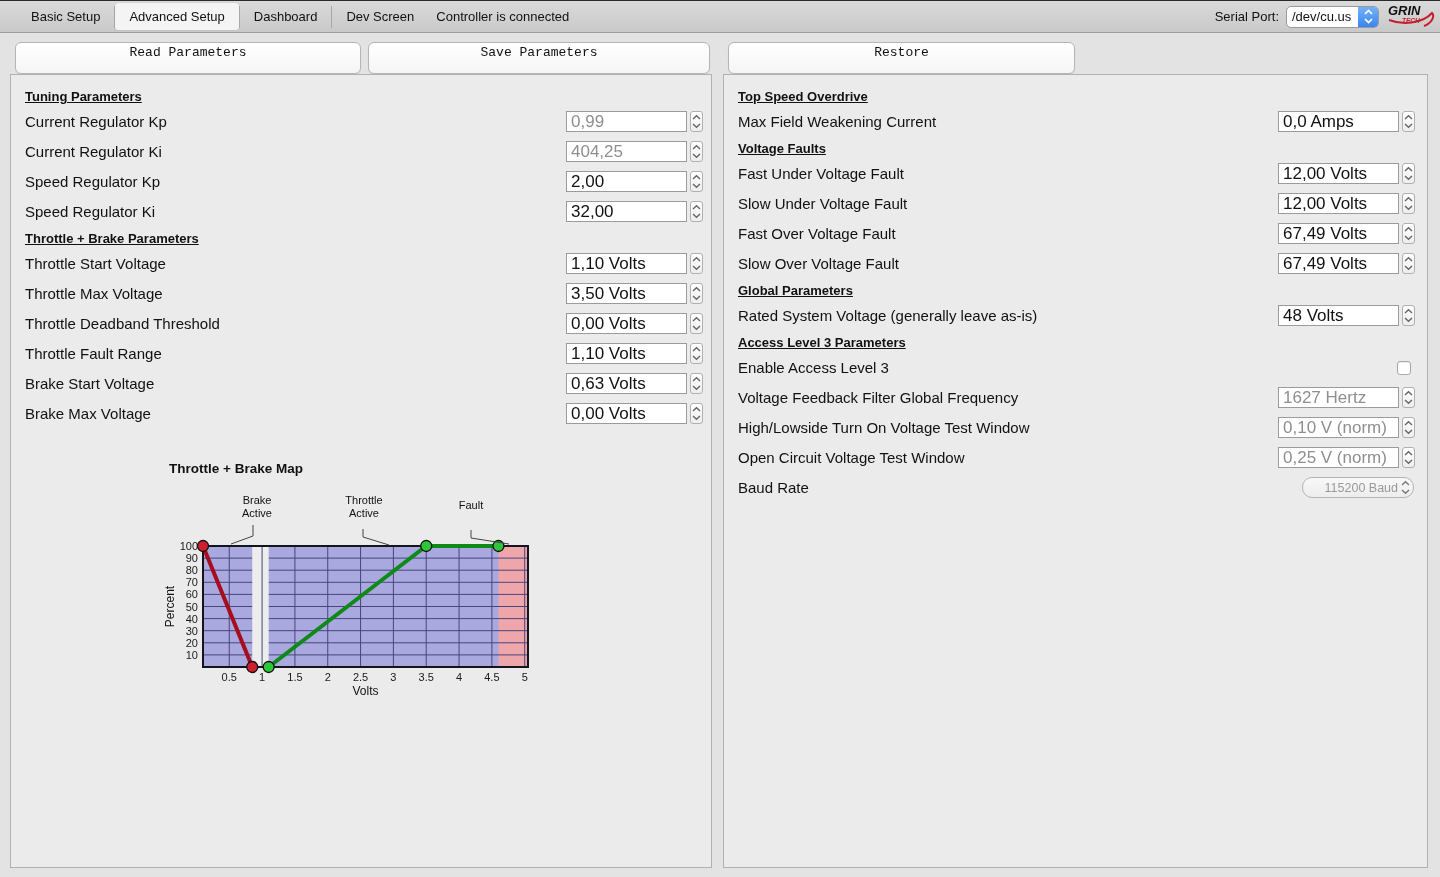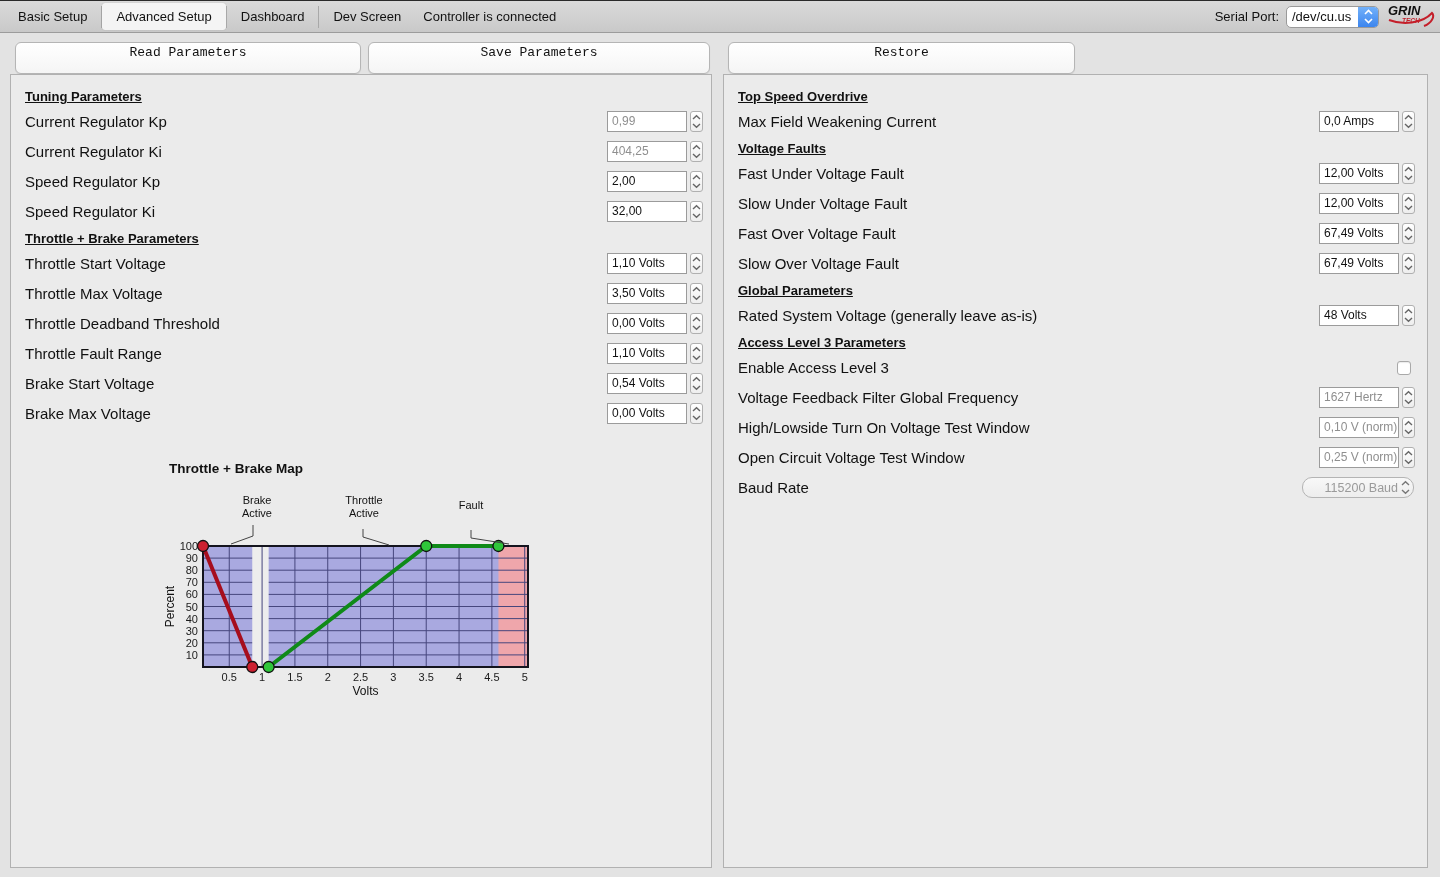--- a/index.html
+++ b/index.html
@@ -11,7 +11,7 @@
     background:linear-gradient(#dadada,#c9c9c9);
     border-top:1px solid #2a2a2a; border-bottom:1px solid #9c9c9c;
     display:flex; align-items:center; }
-  .tabs { display:flex; align-items:center; height:100%; padding-left:4px; }
+  .tabs { display:flex; align-items:center; height:100%; padding-left:17px; }
   .tab { font-size:13px; padding:6px 14px; border-radius:3px; white-space:nowrap; cursor:default; }
   .tab.selected { background:#f4f4f4; box-shadow:0 0 1px rgba(0,0,0,.25); }
   .tabdiv { width:1px; height:22px; background:#a8a8a8; }

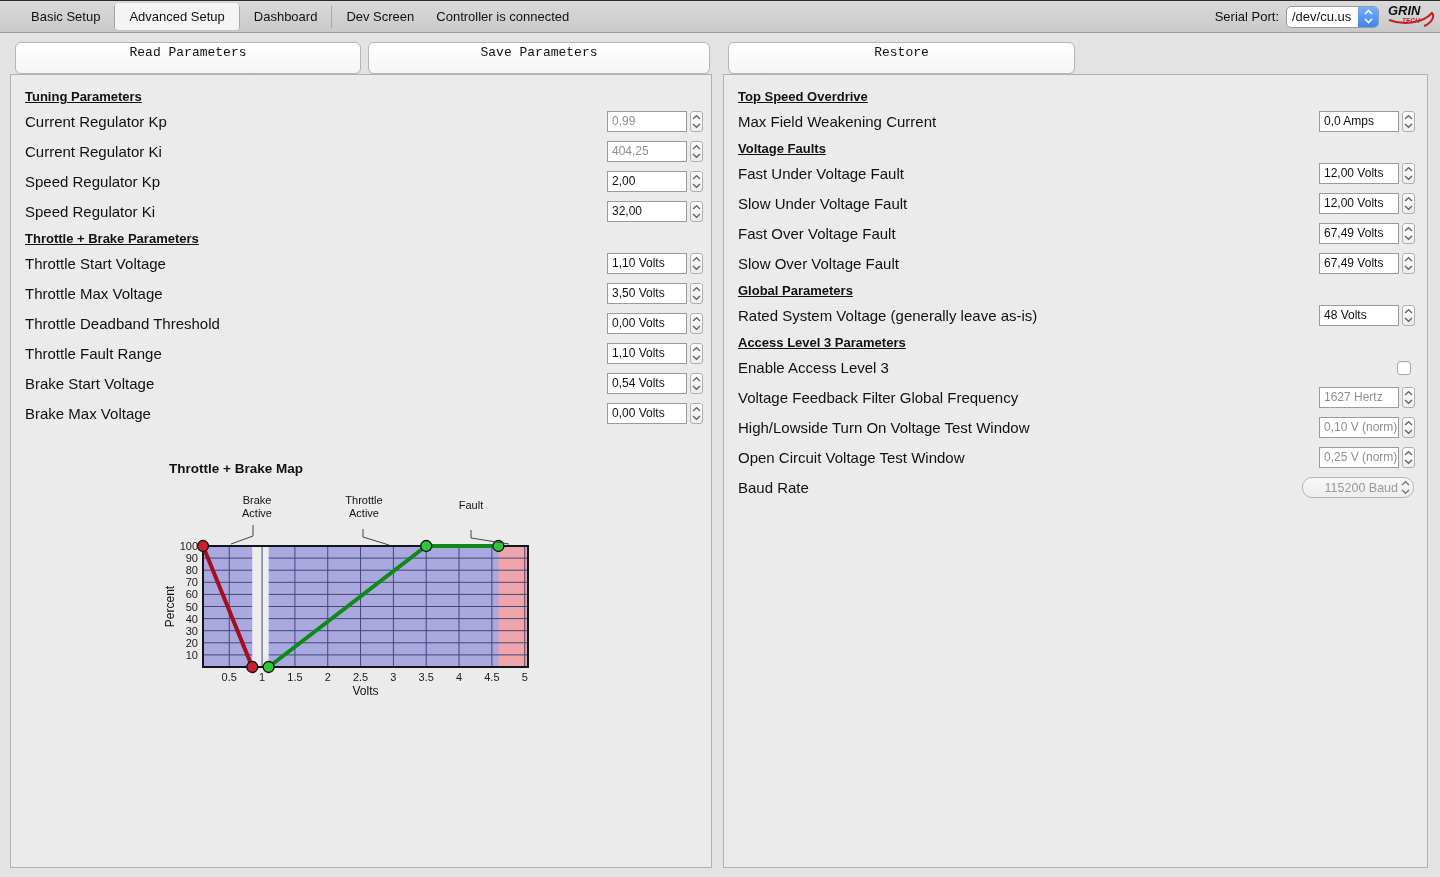--- a/index.html
+++ b/index.html
@@ -49,8 +49,8 @@
   .row-label { font-size:15px; white-space:nowrap; }
   .controls { display:flex; align-items:center; gap:3px; }
 
-  .field { width:80px; height:21px; border:1px solid #9b9b9b; background:#fff;
-    font-size:12px; line-height:19px; padding-left:4px; white-space:nowrap; overflow:hidden; }
+  .field { width:121px; height:21px; border:1px solid #9b9b9b; background:#fff;
+    font-size:17px; line-height:19px; padding-left:4px; white-space:nowrap; overflow:hidden; }
   .field.disabled { color:#8f8f8f; }
   .stepper { width:13px; height:21px; border:1px solid #b0b0b0; border-radius:3px;
     background:linear-gradient(#ffffff,#eeeeee); display:flex; align-items:center;

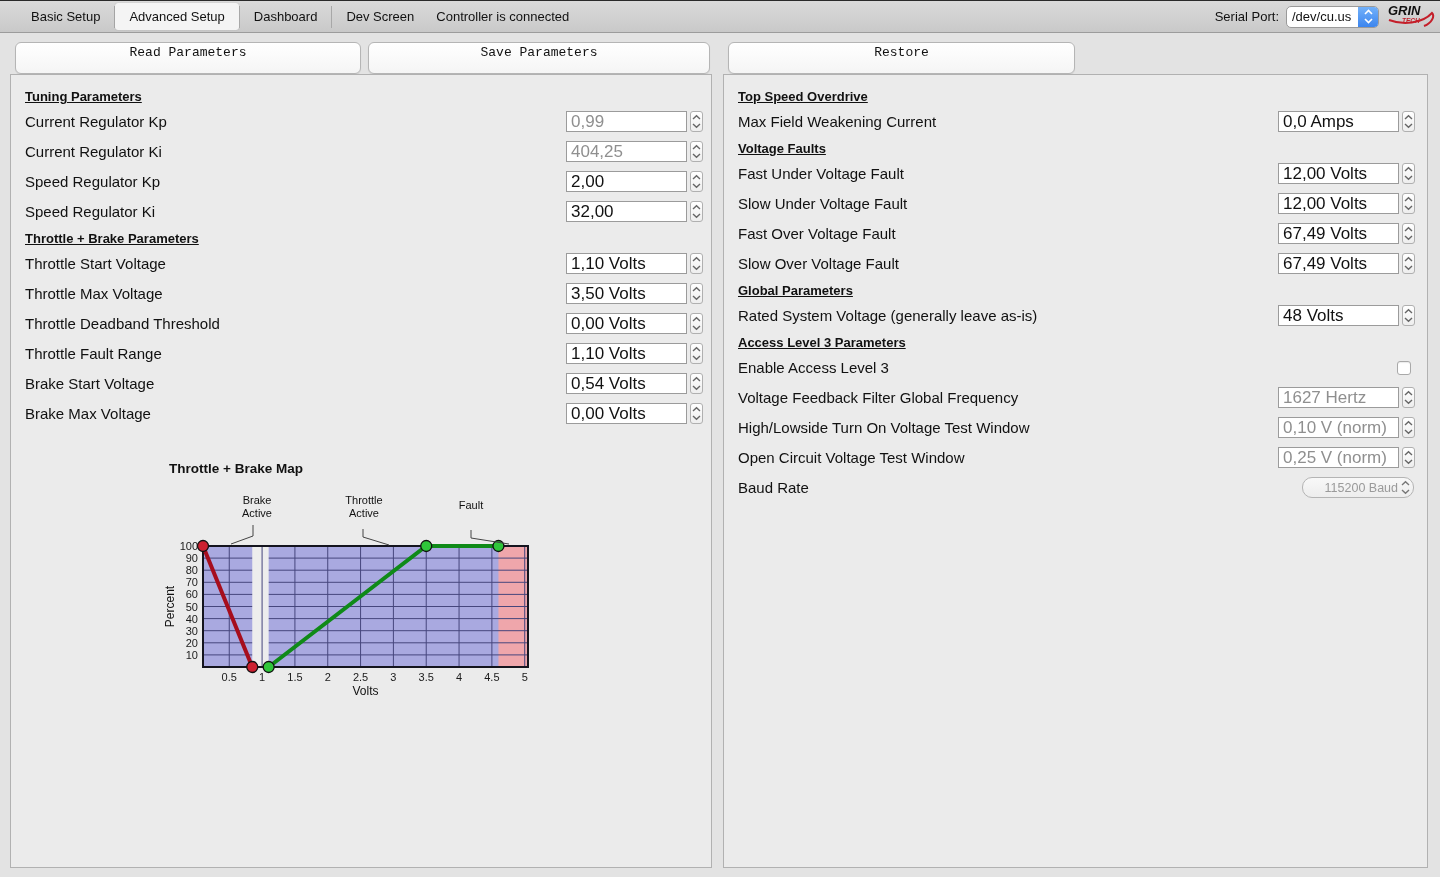--- a/index.html
+++ b/index.html
@@ -210,7 +210,7 @@
       <div class="row">
     <span class="row-label">Brake Start Voltage</span>
     <span class="controls">
-          <span class="field">0,54 Volts</span>
+          <span class="field">0,63 Volts</span>
           <span class="stepper">
             <svg width="9" height="15" viewBox="0 0 9 15">
               <polyline points="1,5 4.5,1.8 8,5" fill="none" stroke="#666" stroke-width="1.4"></polyline>

